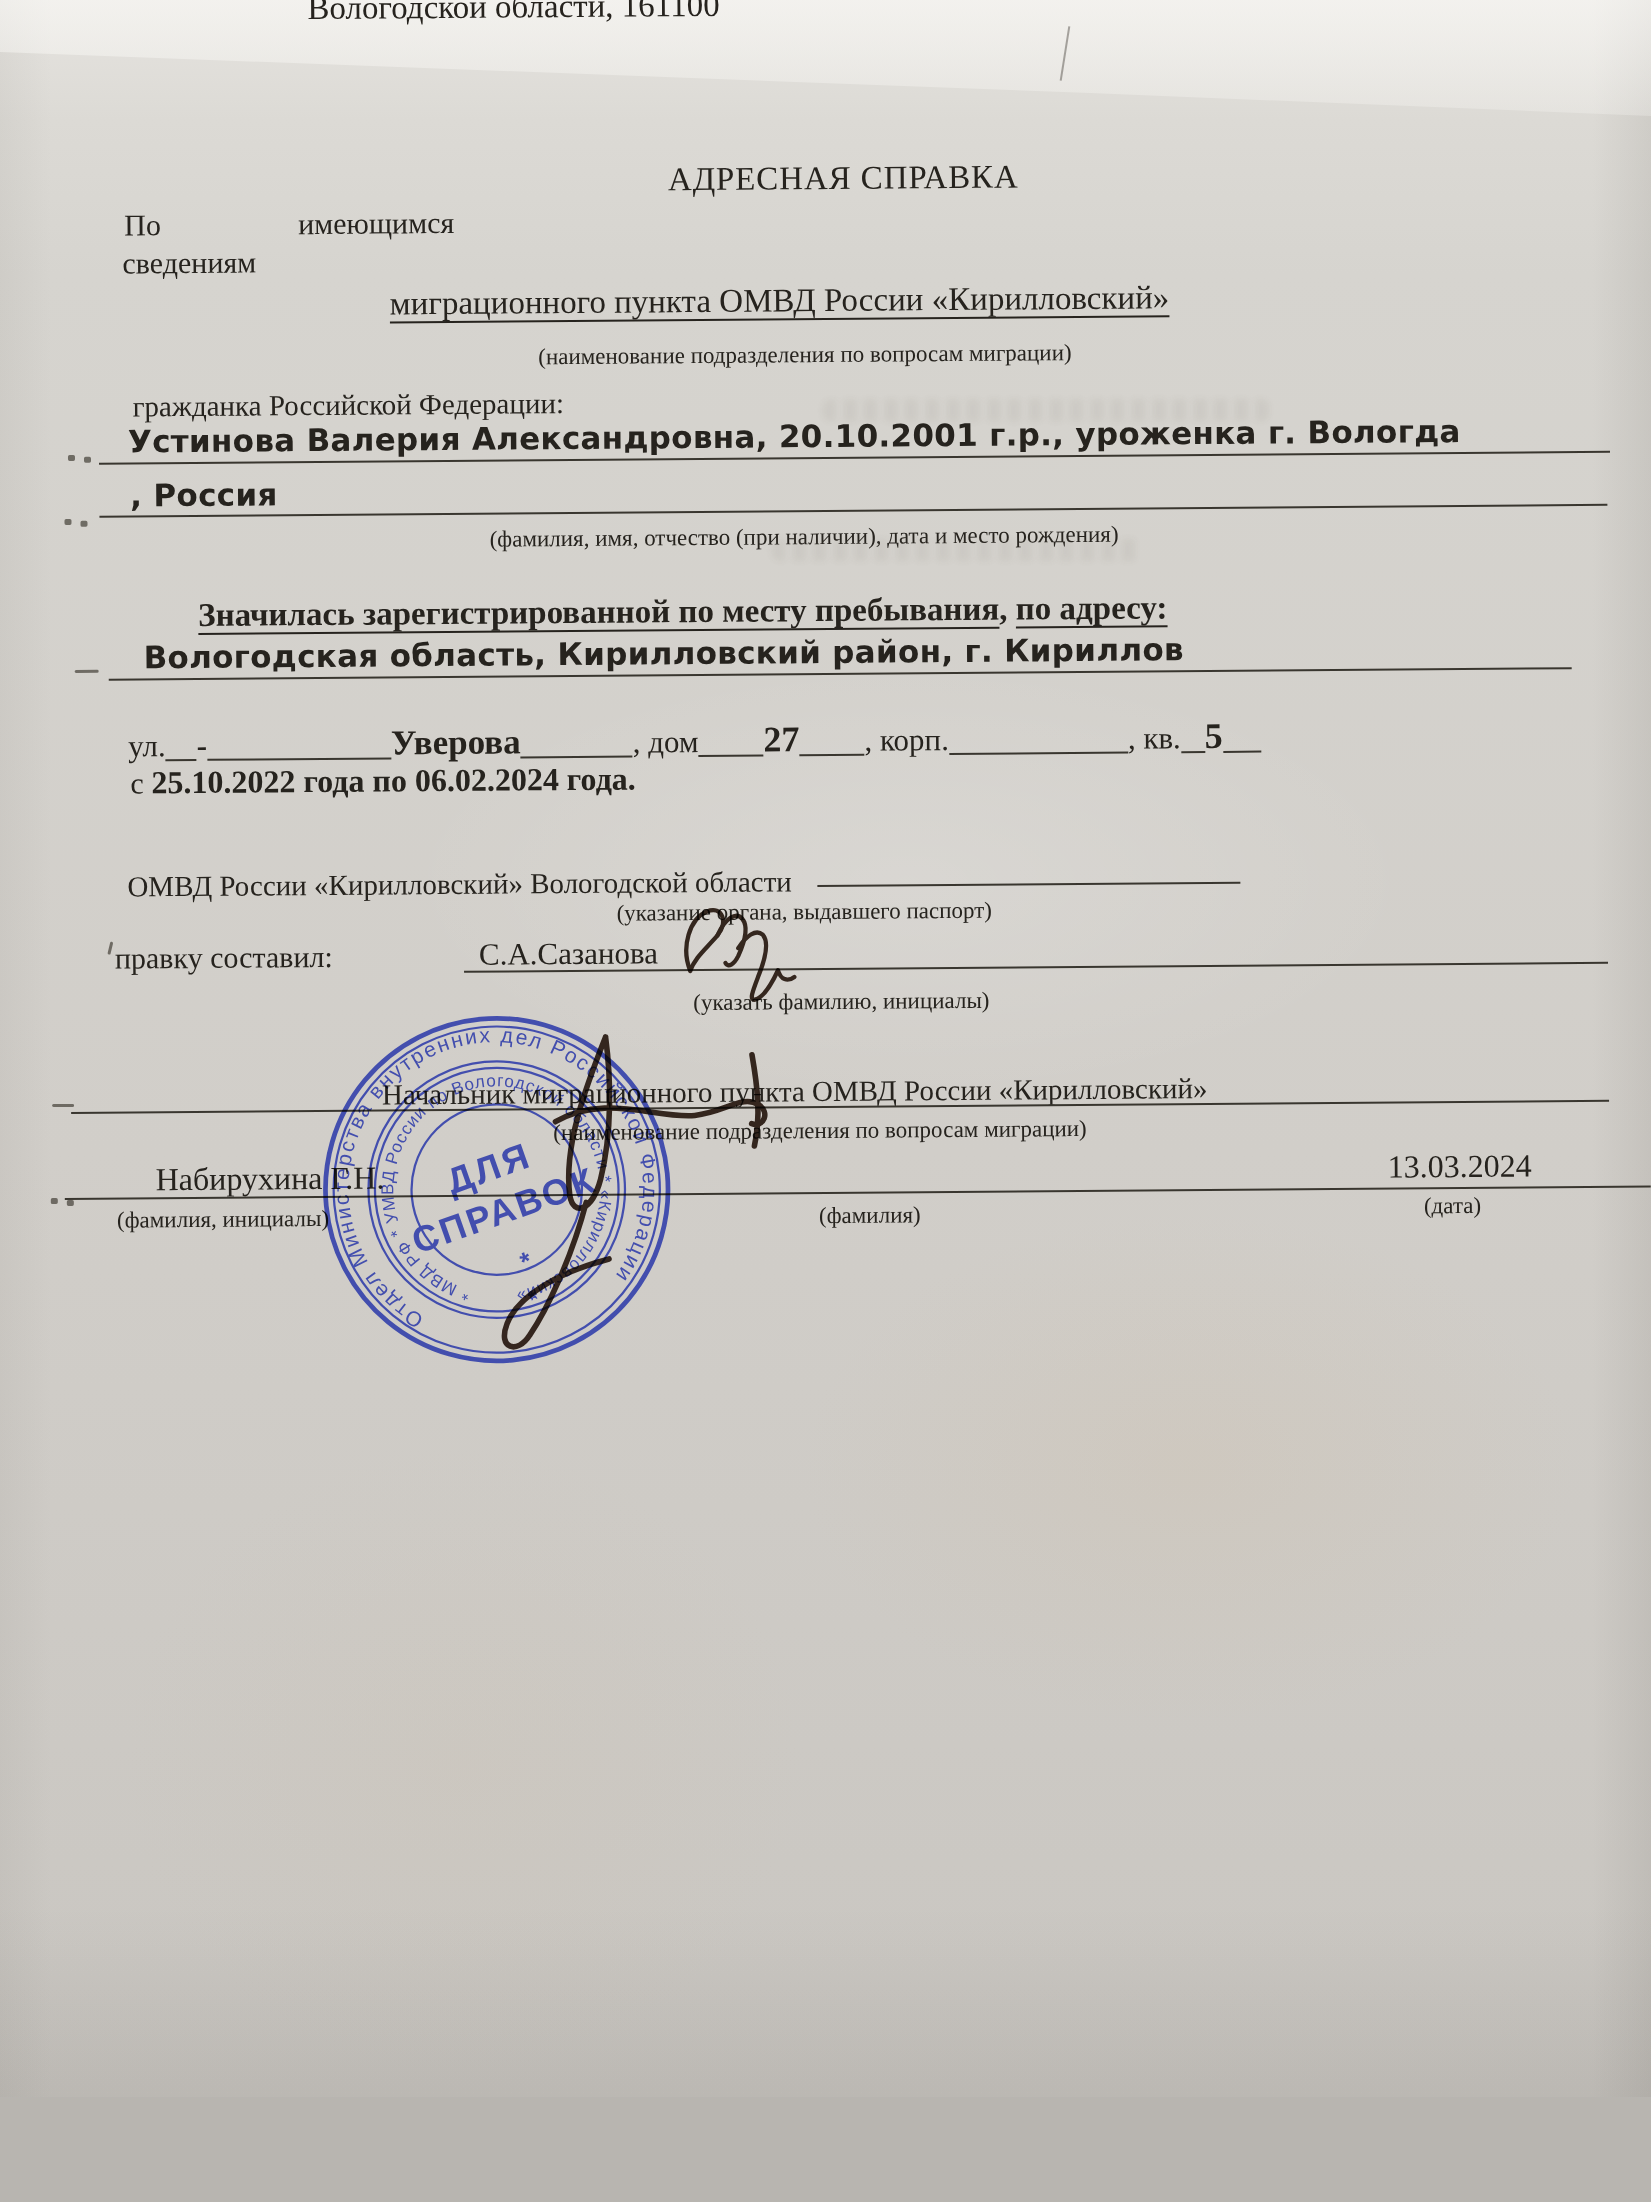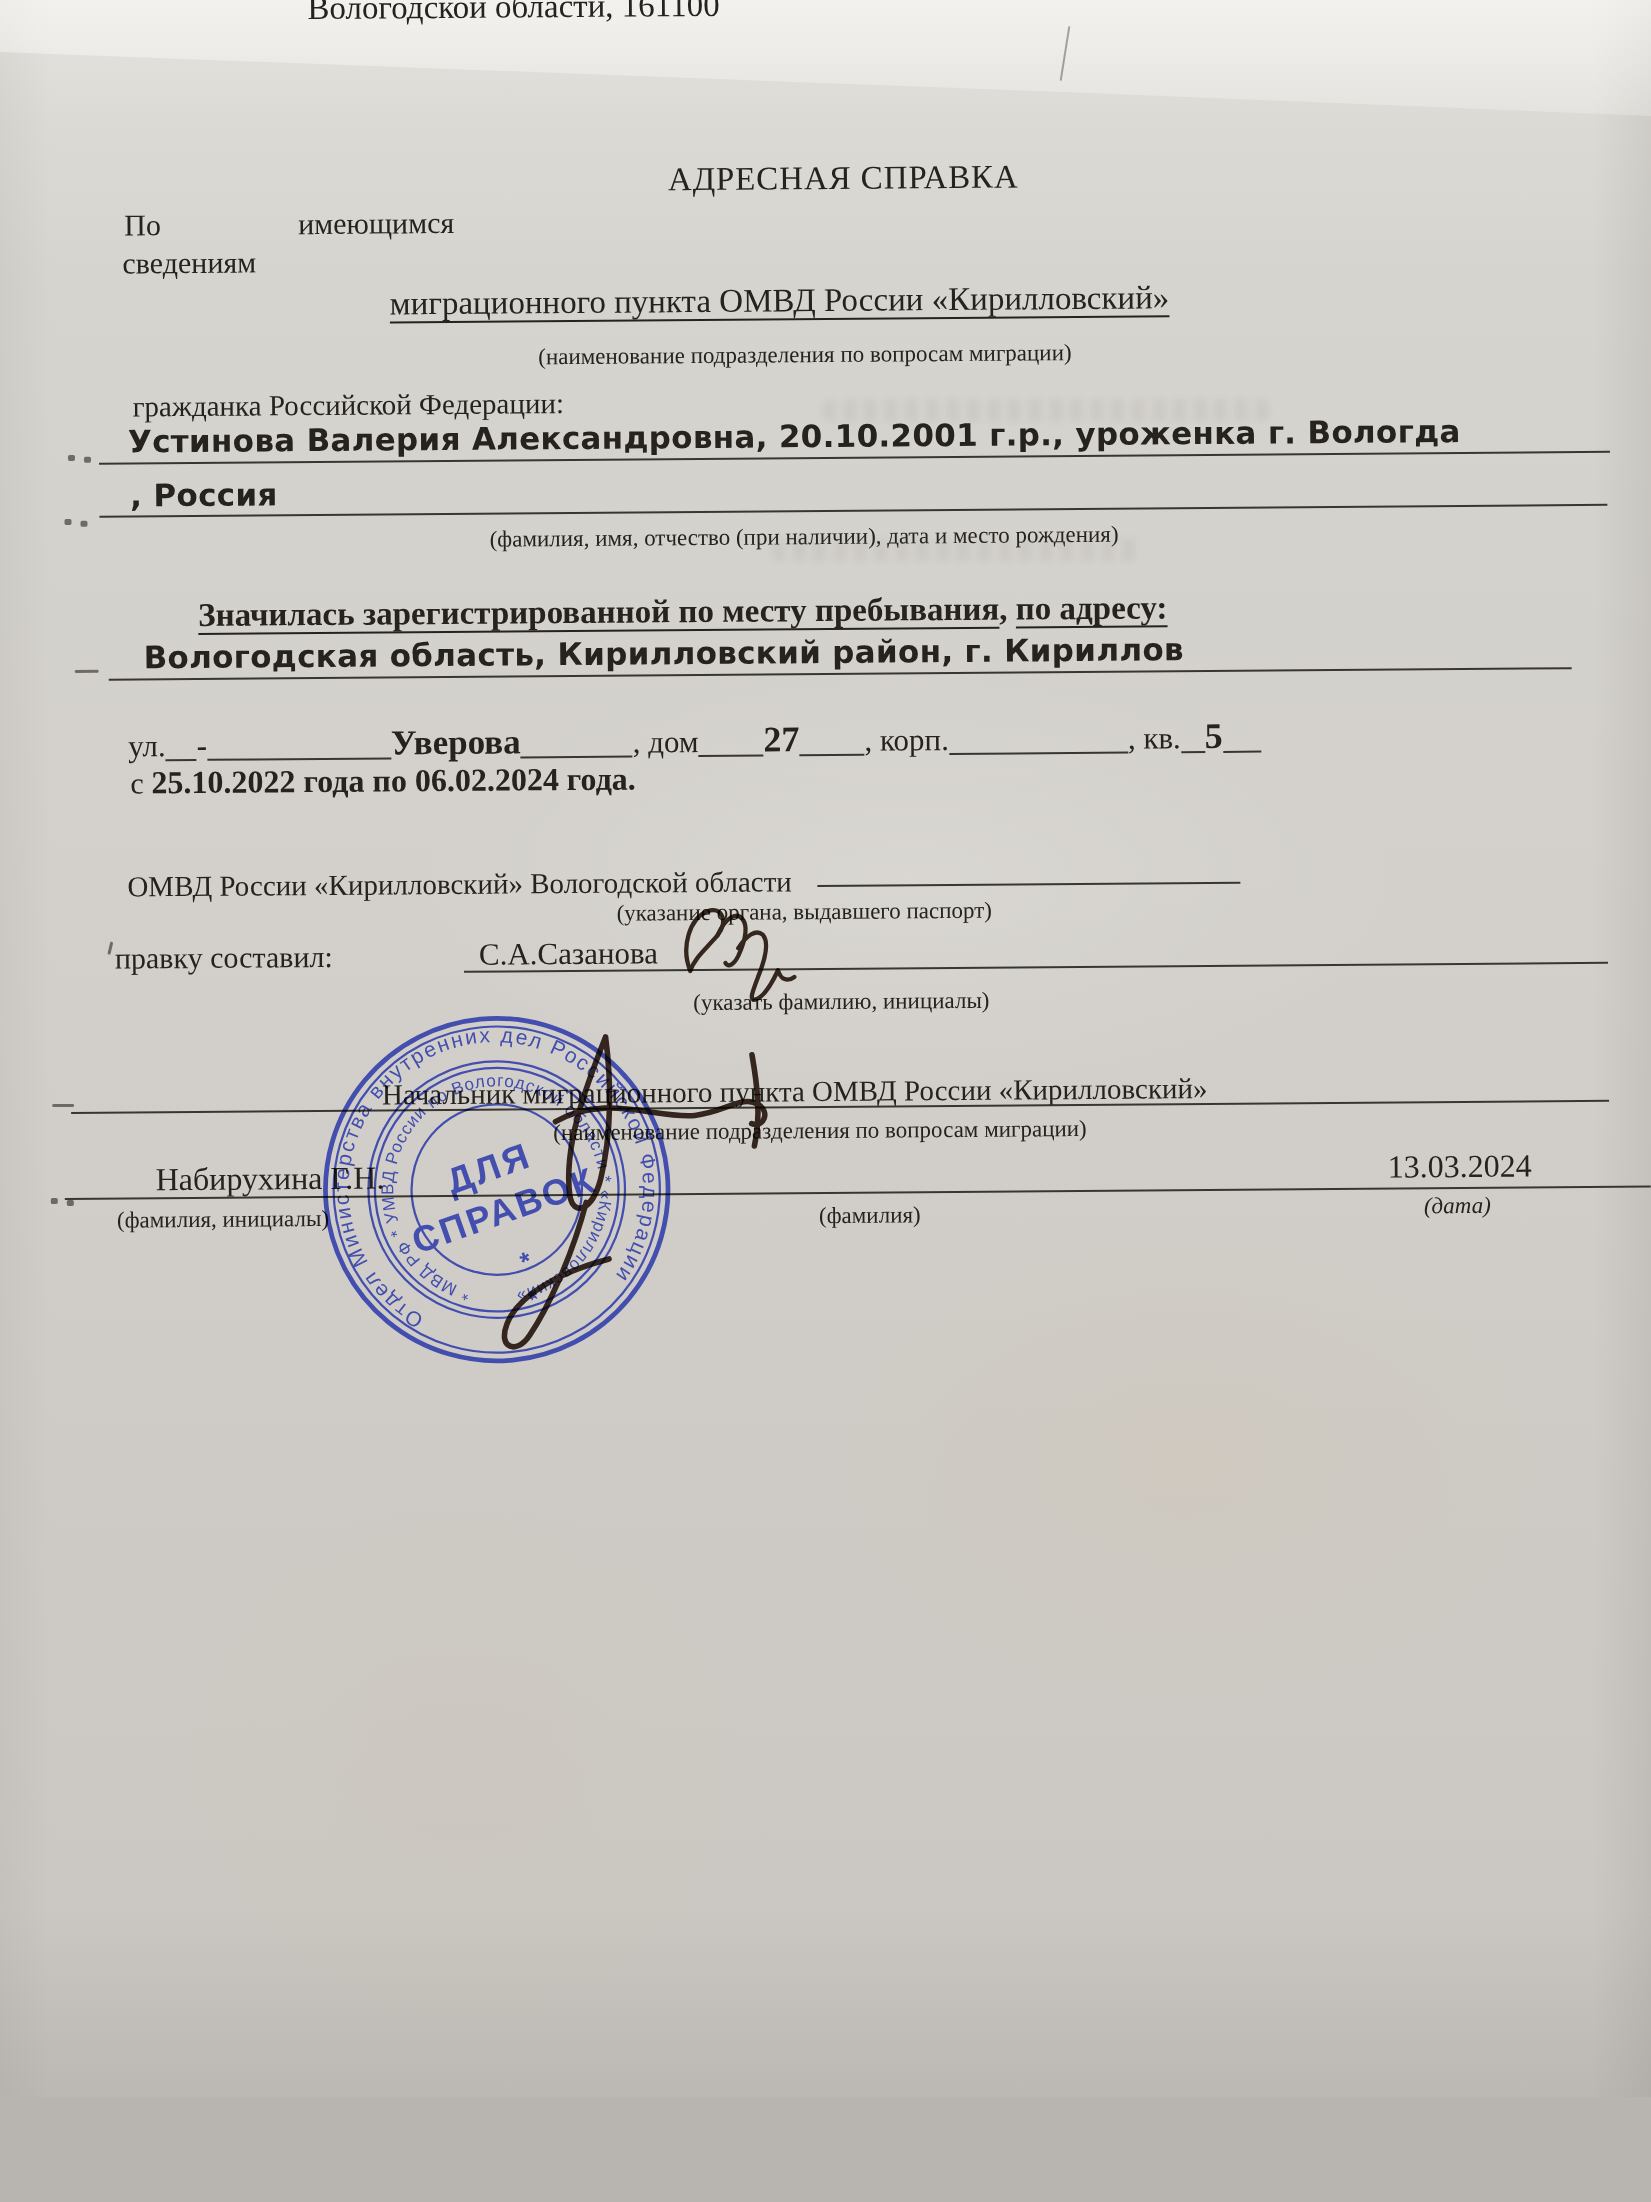--- a/index.html
+++ b/index.html
@@ -93,7 +93,7 @@
     <div class="rule" style="left:62px;top:1192px;width:1586px;"></div>
     <div class="t cap" style="left:114px;top:1202px;">(фамилия, инициалы)</div>
     <div class="t cap" style="left:816px;top:1203px;">(фамилия)</div>
-    <div class="t cap" style="left:1421px;top:1198px;font-style:italic;">(дата)</div>
+    <div class="t cap" style="left:1421px;top:1198px;">(дата)</div>
 
     <div class="mark" style="left:71px;top:449px;width:6.9px;height:6px;"></div>
     <div class="mark" style="left:87px;top:451px;width:6.9px;height:6px;"></div>

